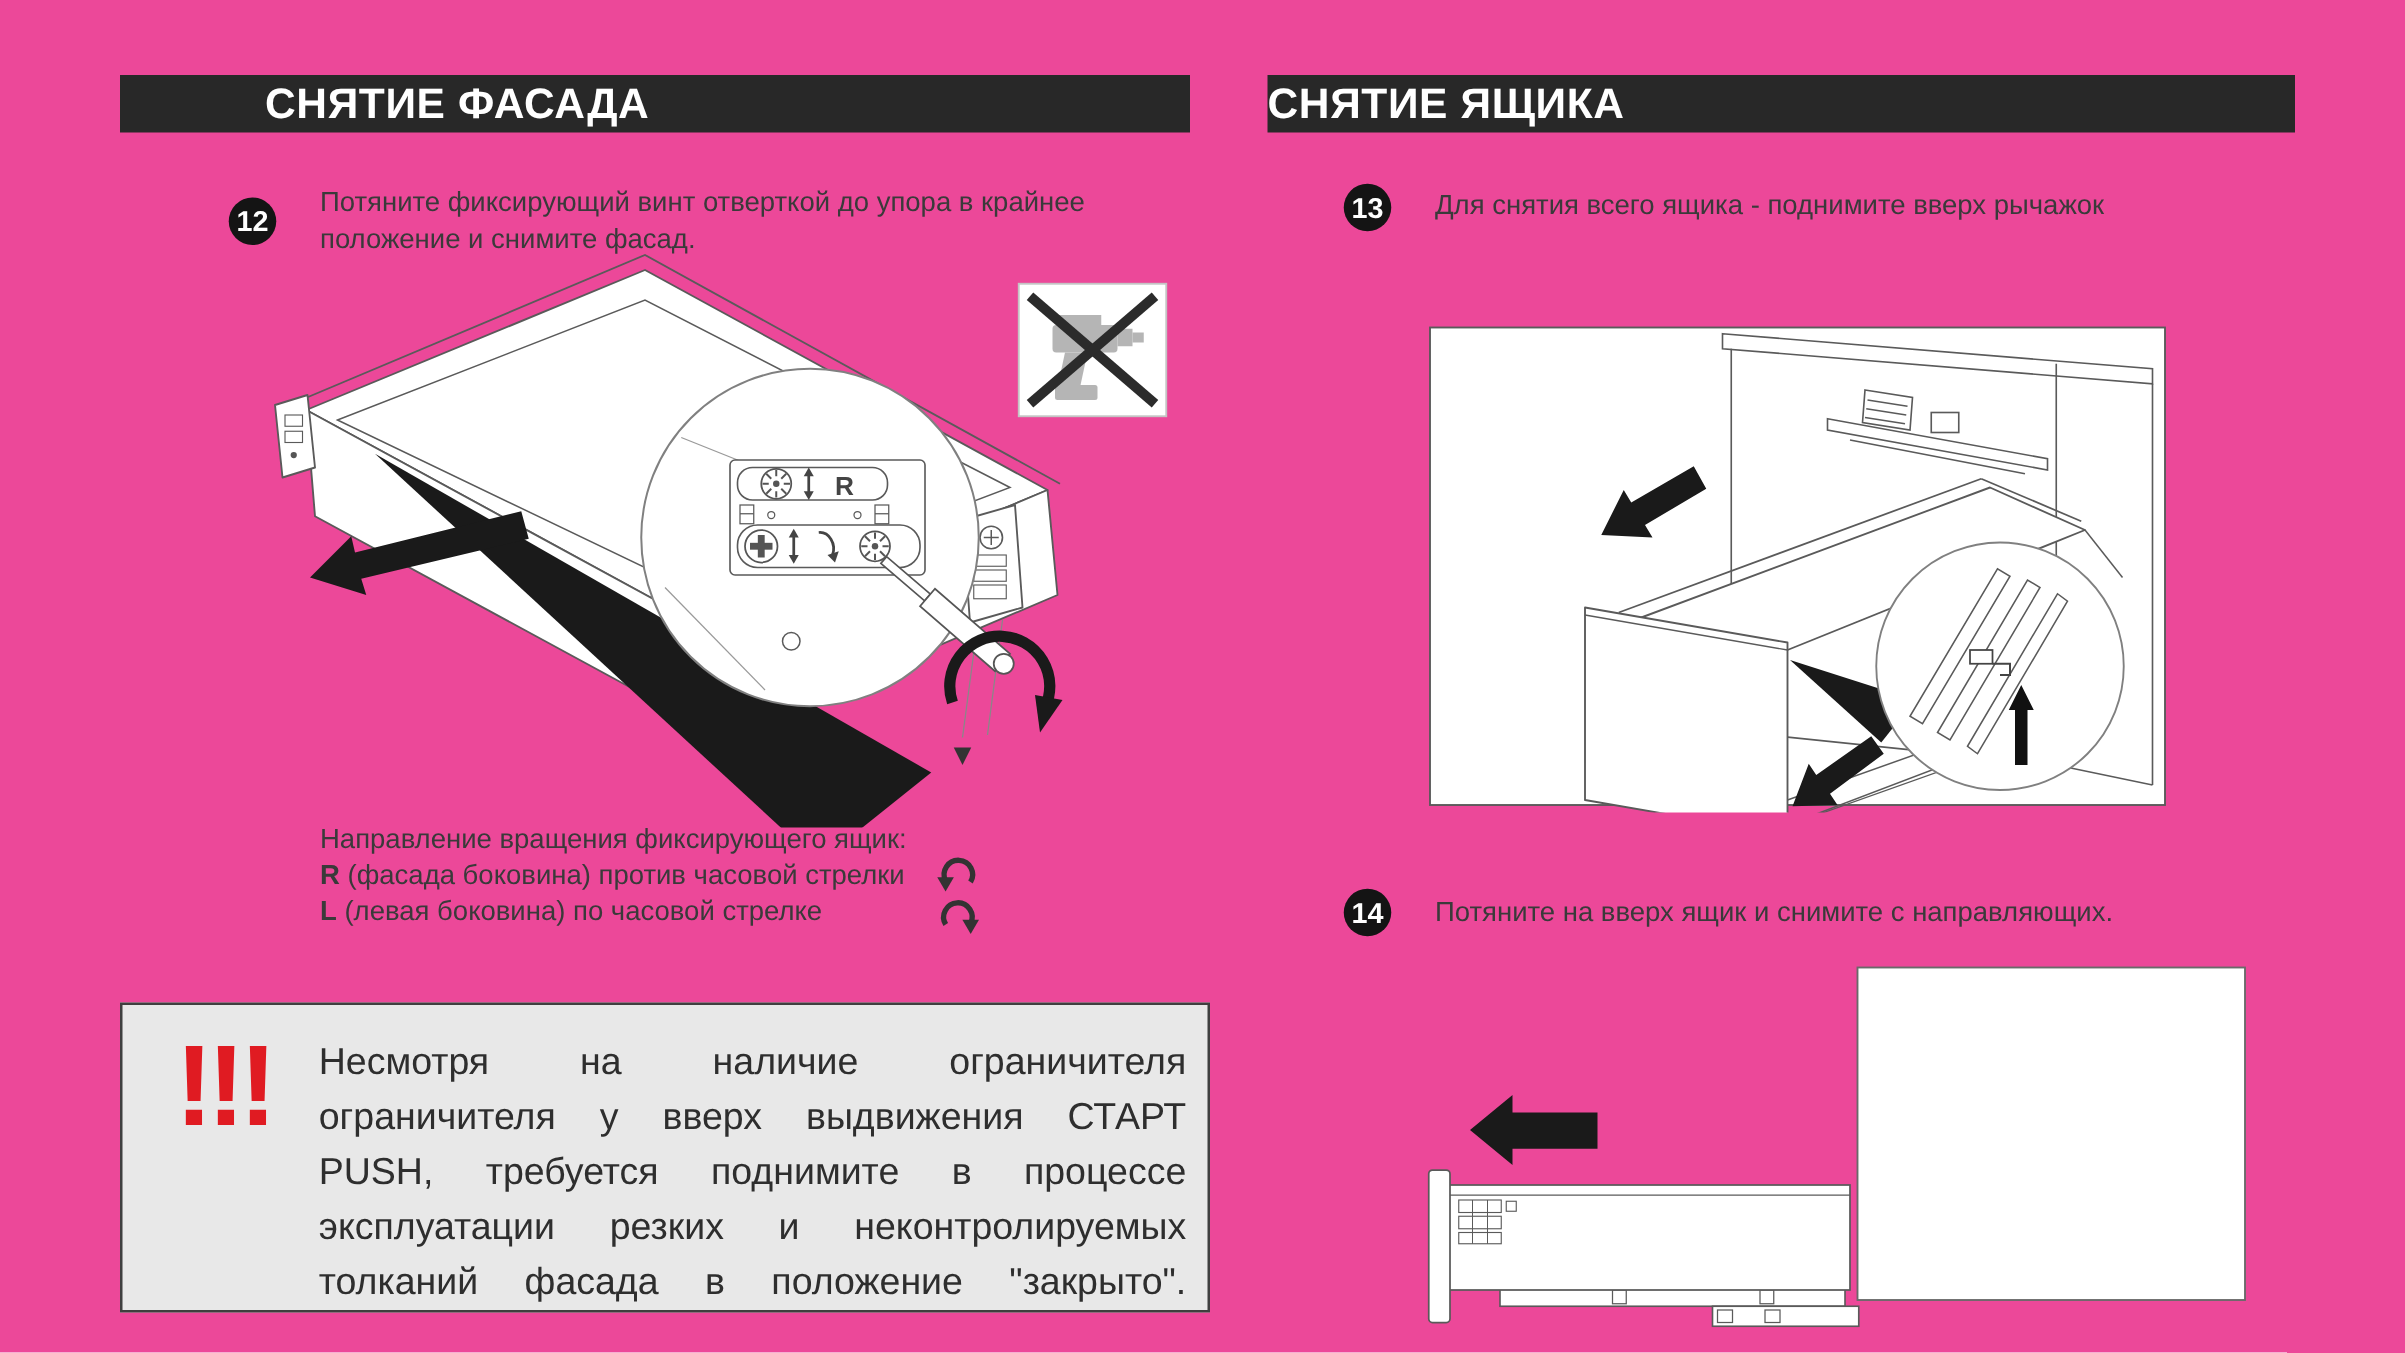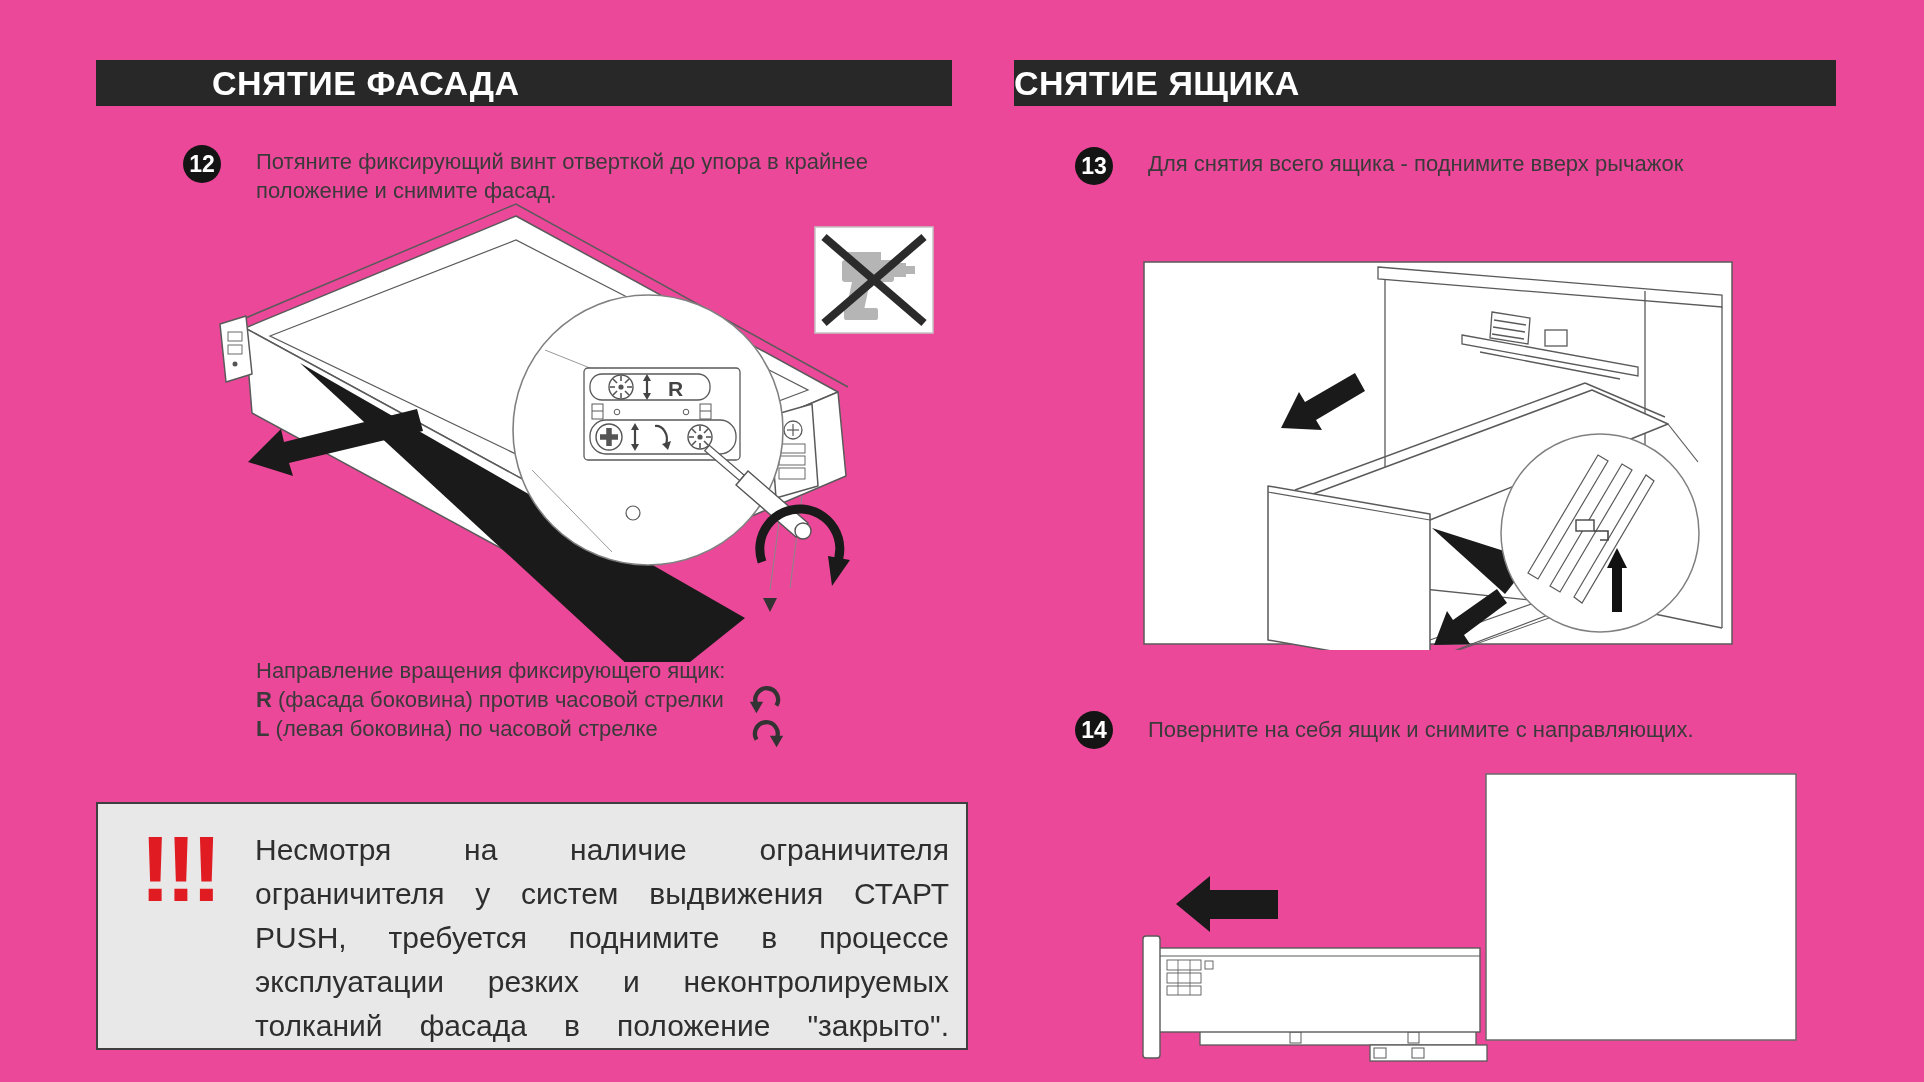--- a/index.html
+++ b/index.html
@@ -33,7 +33,7 @@
     <span style="padding-left:116px;">СНЯТИЕ ФАСАДА</span>
   </div>
 
-  <div class="badge" style="left:183px;top:145px;">12</div>
+  <div class="badge" style="left:183px;top:158px;">12</div>
   <div class="steptext" style="left:256px;top:147px;">
     <div>Потяните фиксирующий винт отверткой до упора в крайнее</div>
     <div>положение и снимите фасад.</div>

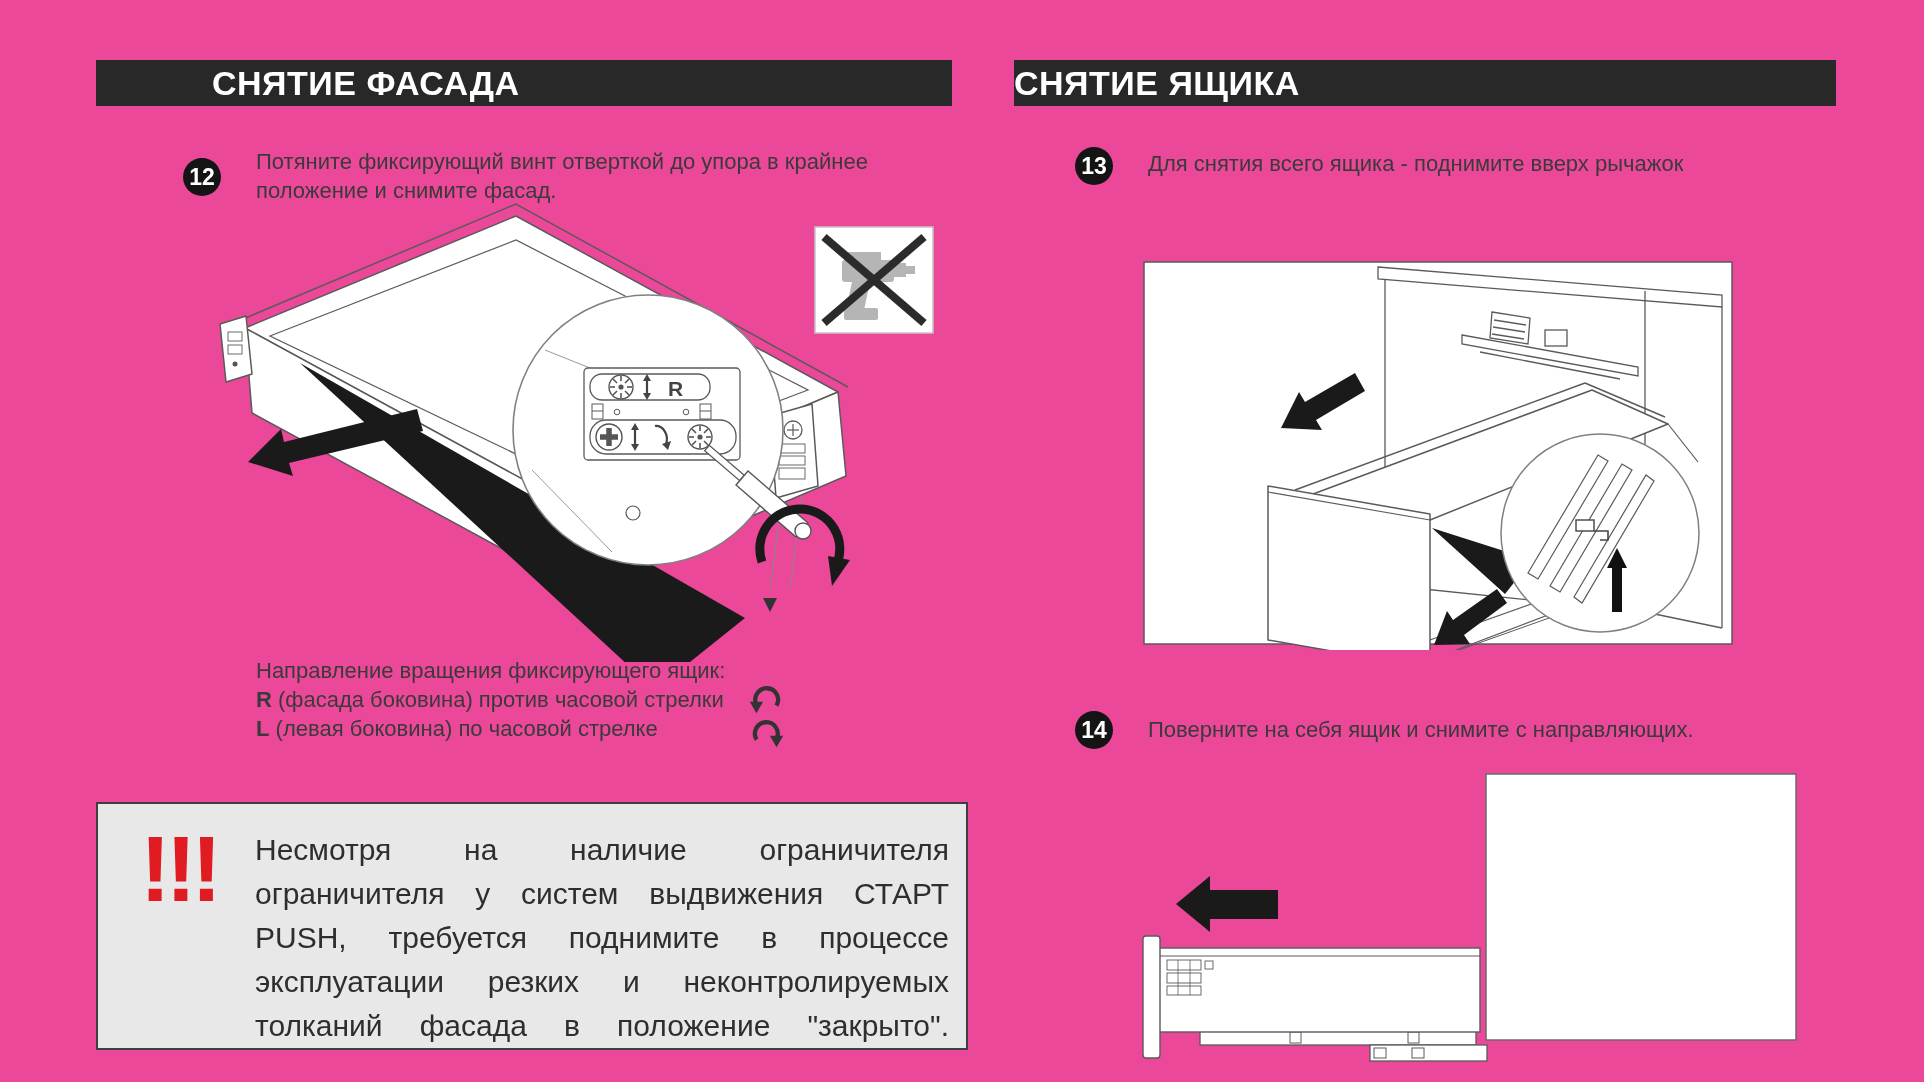--- a/index.html
+++ b/index.html
@@ -242,7 +242,7 @@
 
   <div class="badge" style="left:1075px;top:711px;">14</div>
   <div class="steptext" style="left:1148px;top:715px;">
-    <div>Поверните на себя ящик и снимите с направляющих.</div>
+    <div>Потяните на вверх ящик и снимите с направляющих.</div>
   </div>
 
   <svg style="left:1130px;top:758px;" width="700" height="312" viewBox="1130 758 700 312">

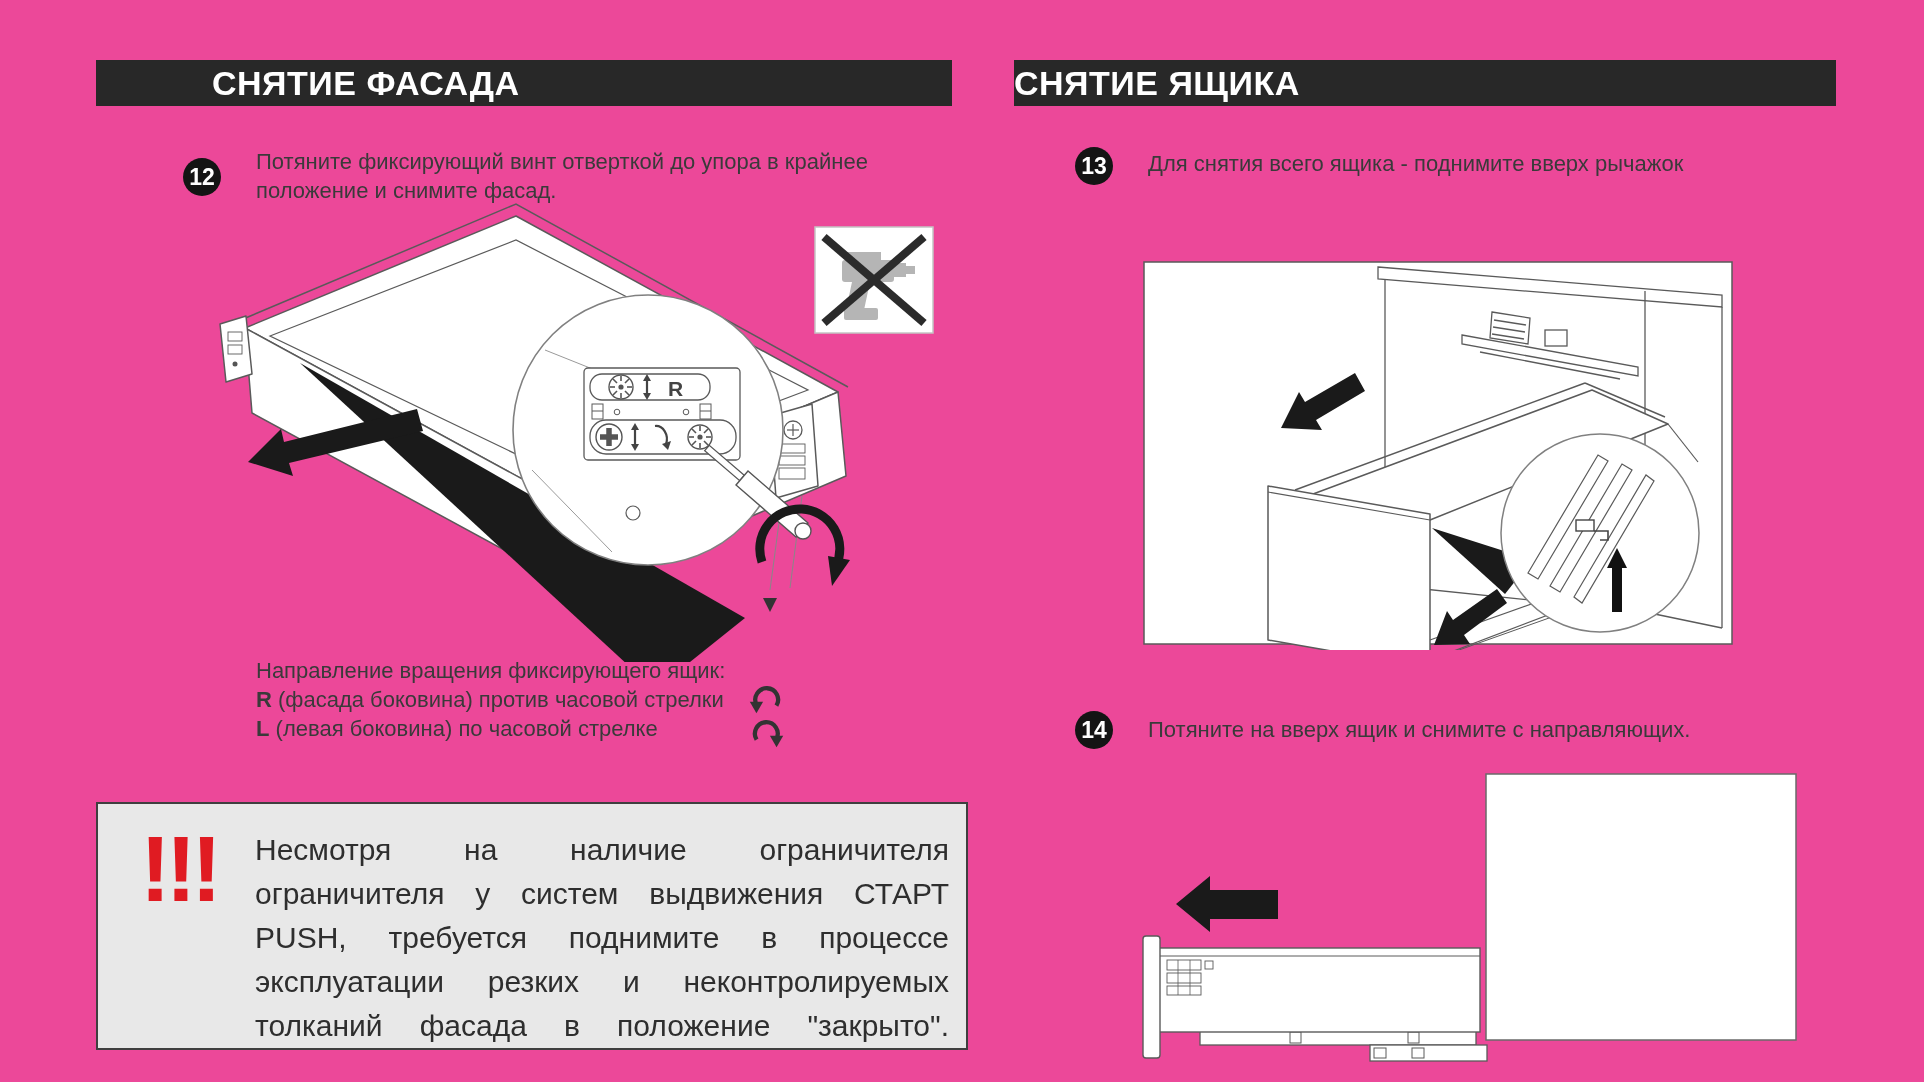--- a/index.html
+++ b/index.html
@@ -178,7 +178,7 @@
     <div class="warnmarks">!!!</div>
     <div class="warntext">
       <div>Несмотря на наличие ограничителя</div>
-      <div>ограничителя у систем выдвижения СТАРТ</div>
+      <div>ограничителя у вверх выдвижения СТАРТ</div>
       <div>PUSH, требуется поднимите в процессе</div>
       <div>эксплуатации резких и неконтролируемых</div>
       <div>толканий фасада в положение "закрыто".</div>

